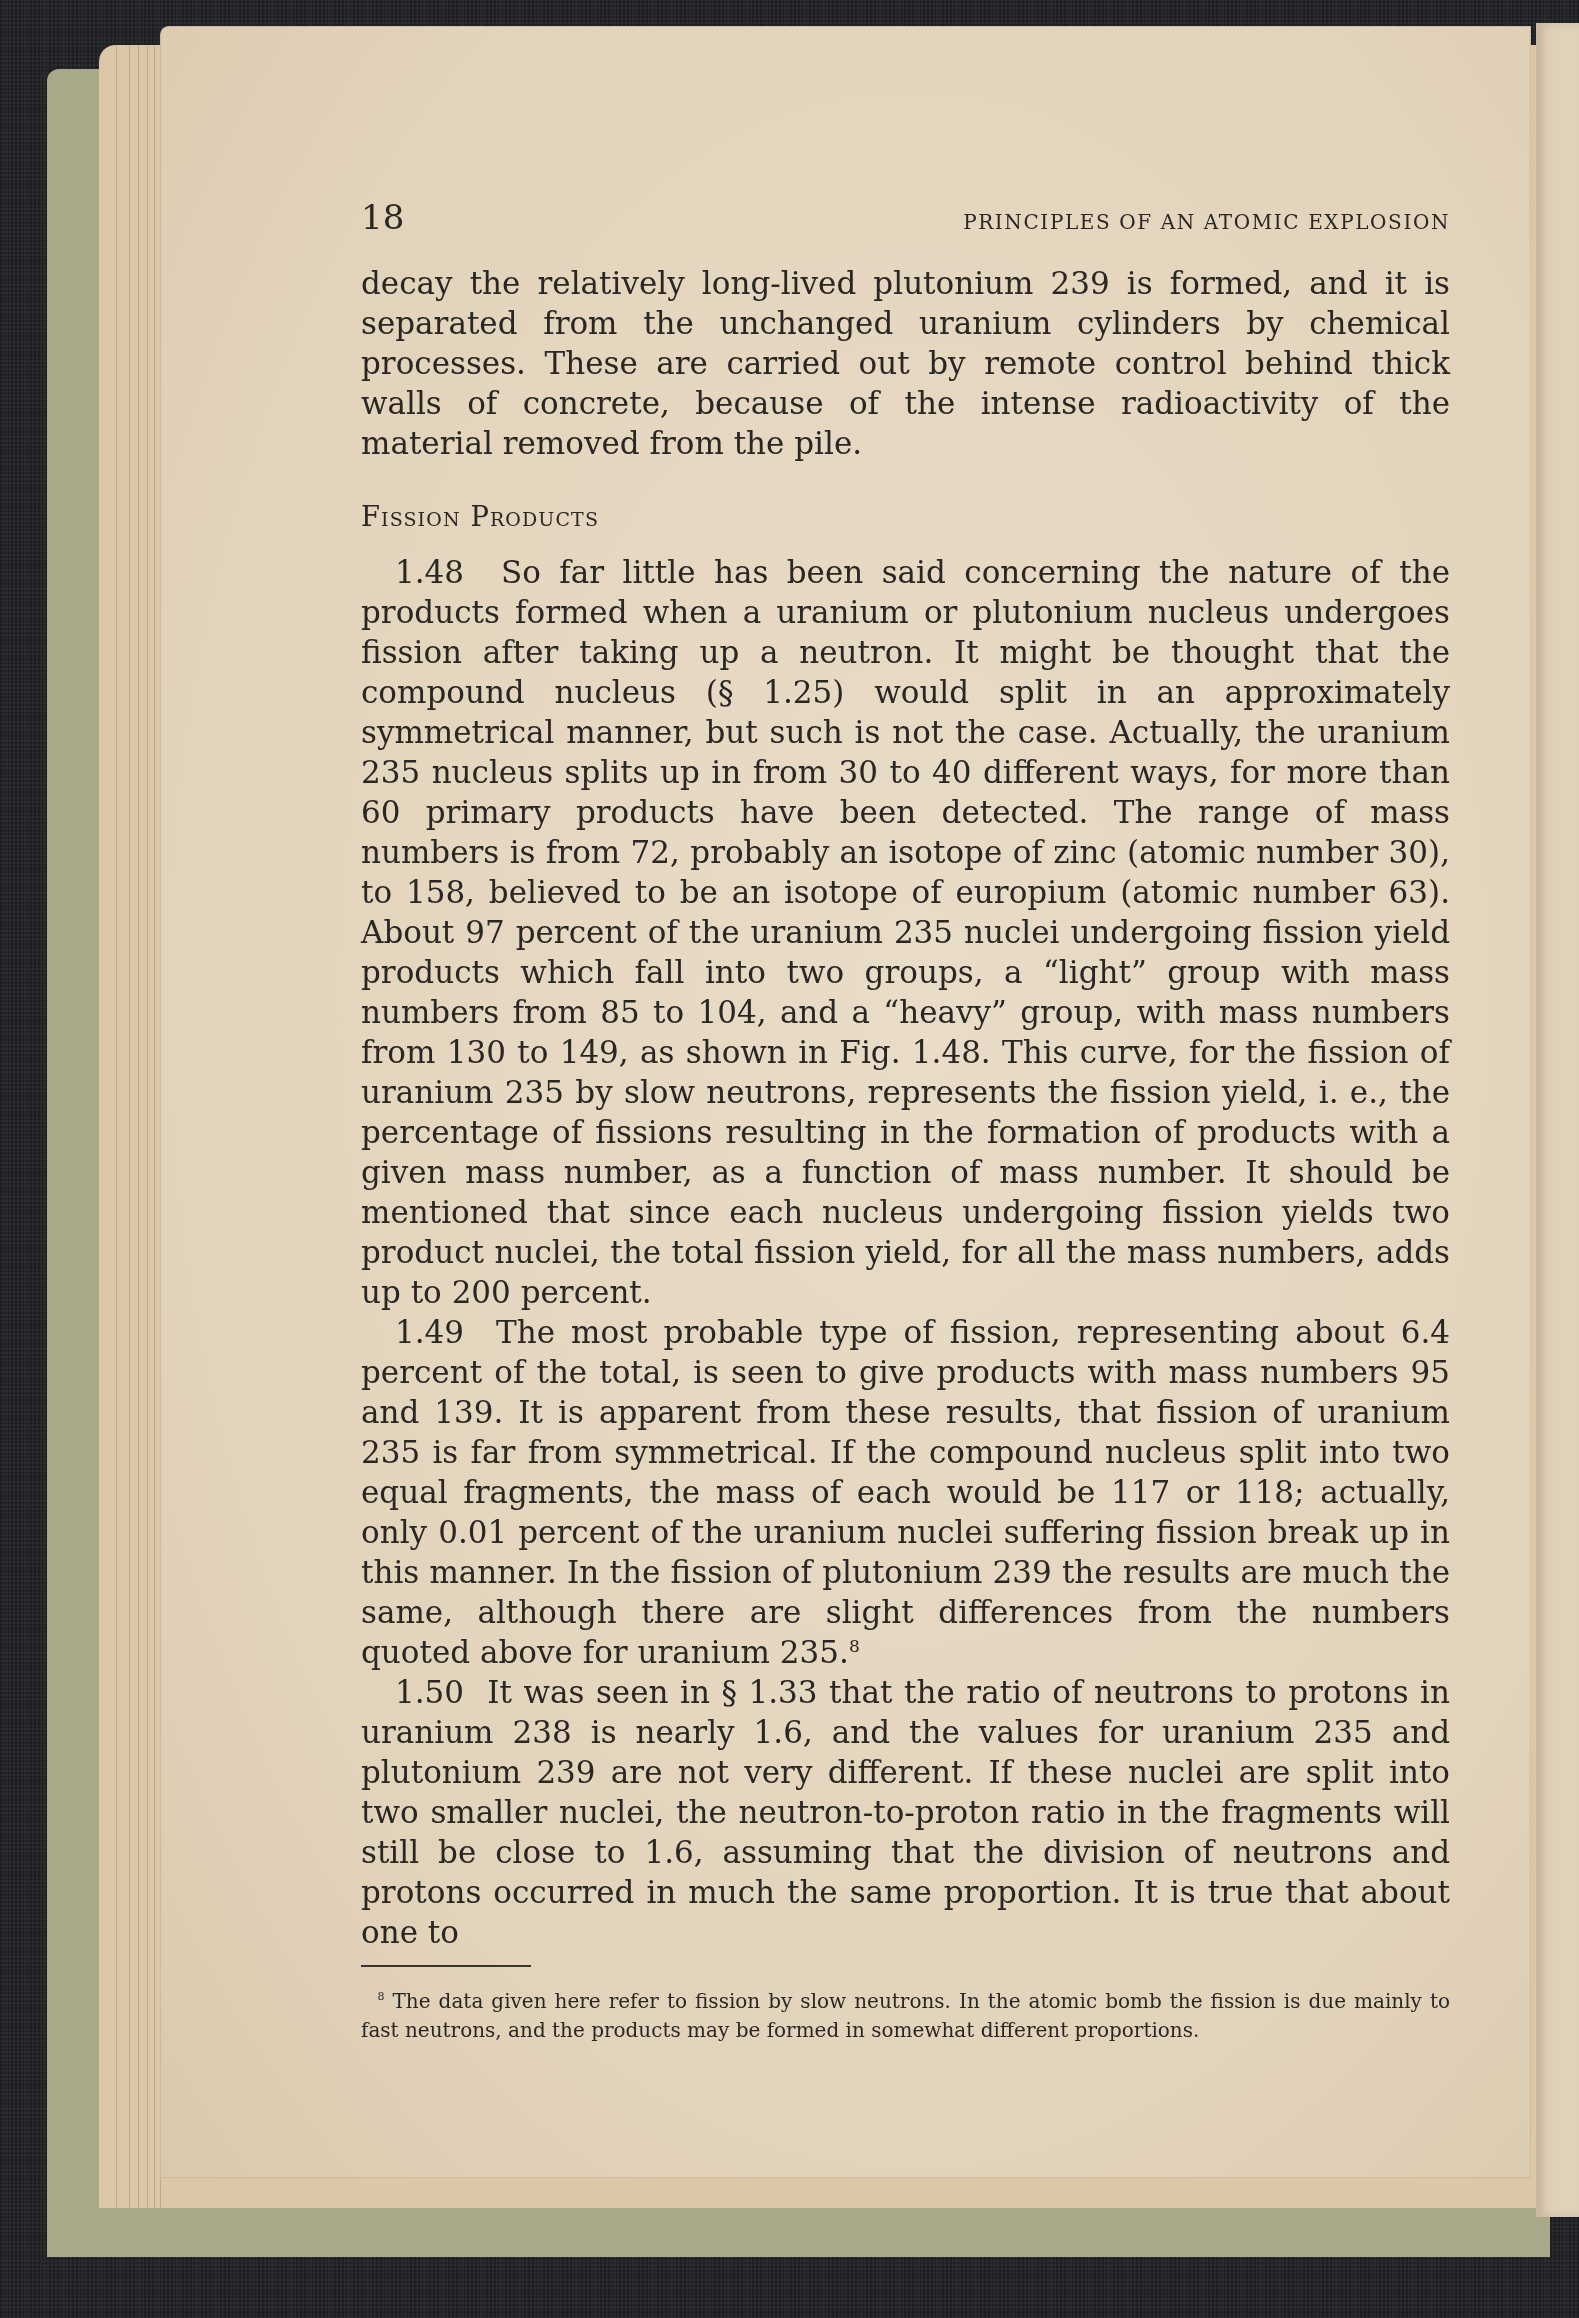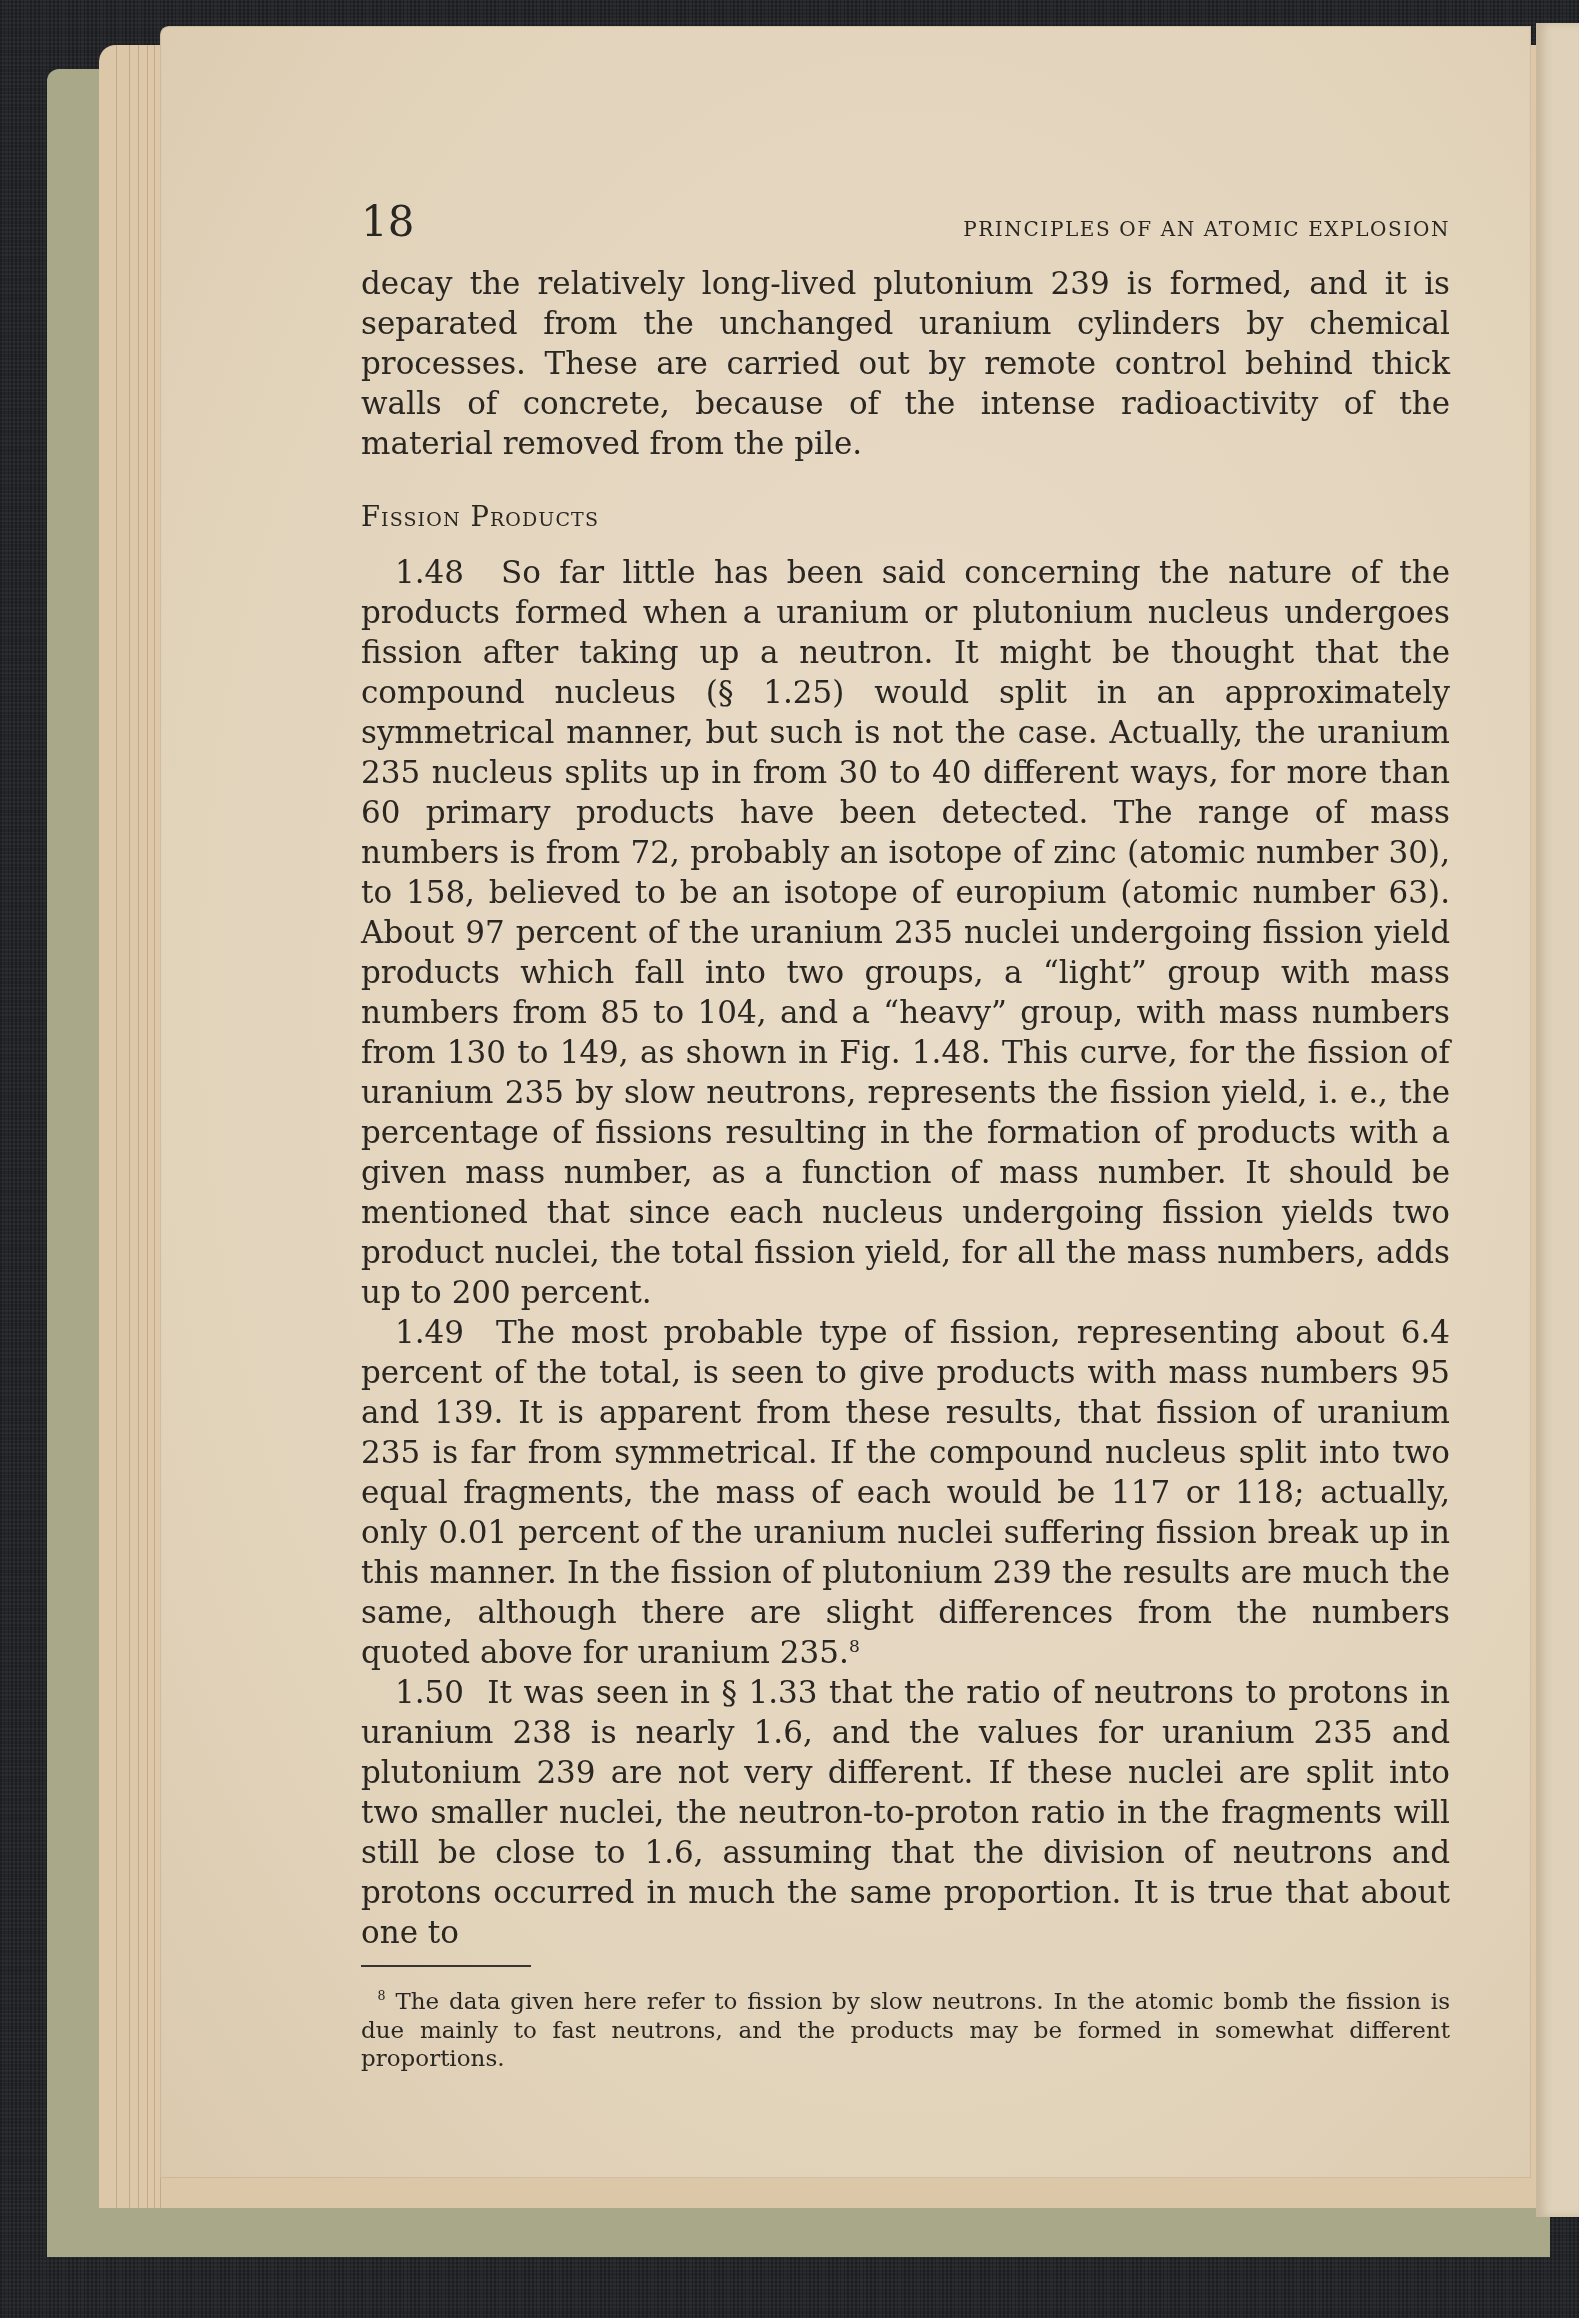--- a/index.html
+++ b/index.html
@@ -42,7 +42,7 @@
     position: relative; height: 44px; display: flex; align-items: baseline;
     justify-content: space-between;
   }
-  .page-num { font-size: 42px; text-align: center; }
+  .page-num { font-size: 34px; text-align: center; }
   .running-head { font-size: 20px; letter-spacing: 1.6px; }
   .para {
     font-size: 31px; line-height: 40px; text-align: justify; margin: 0;

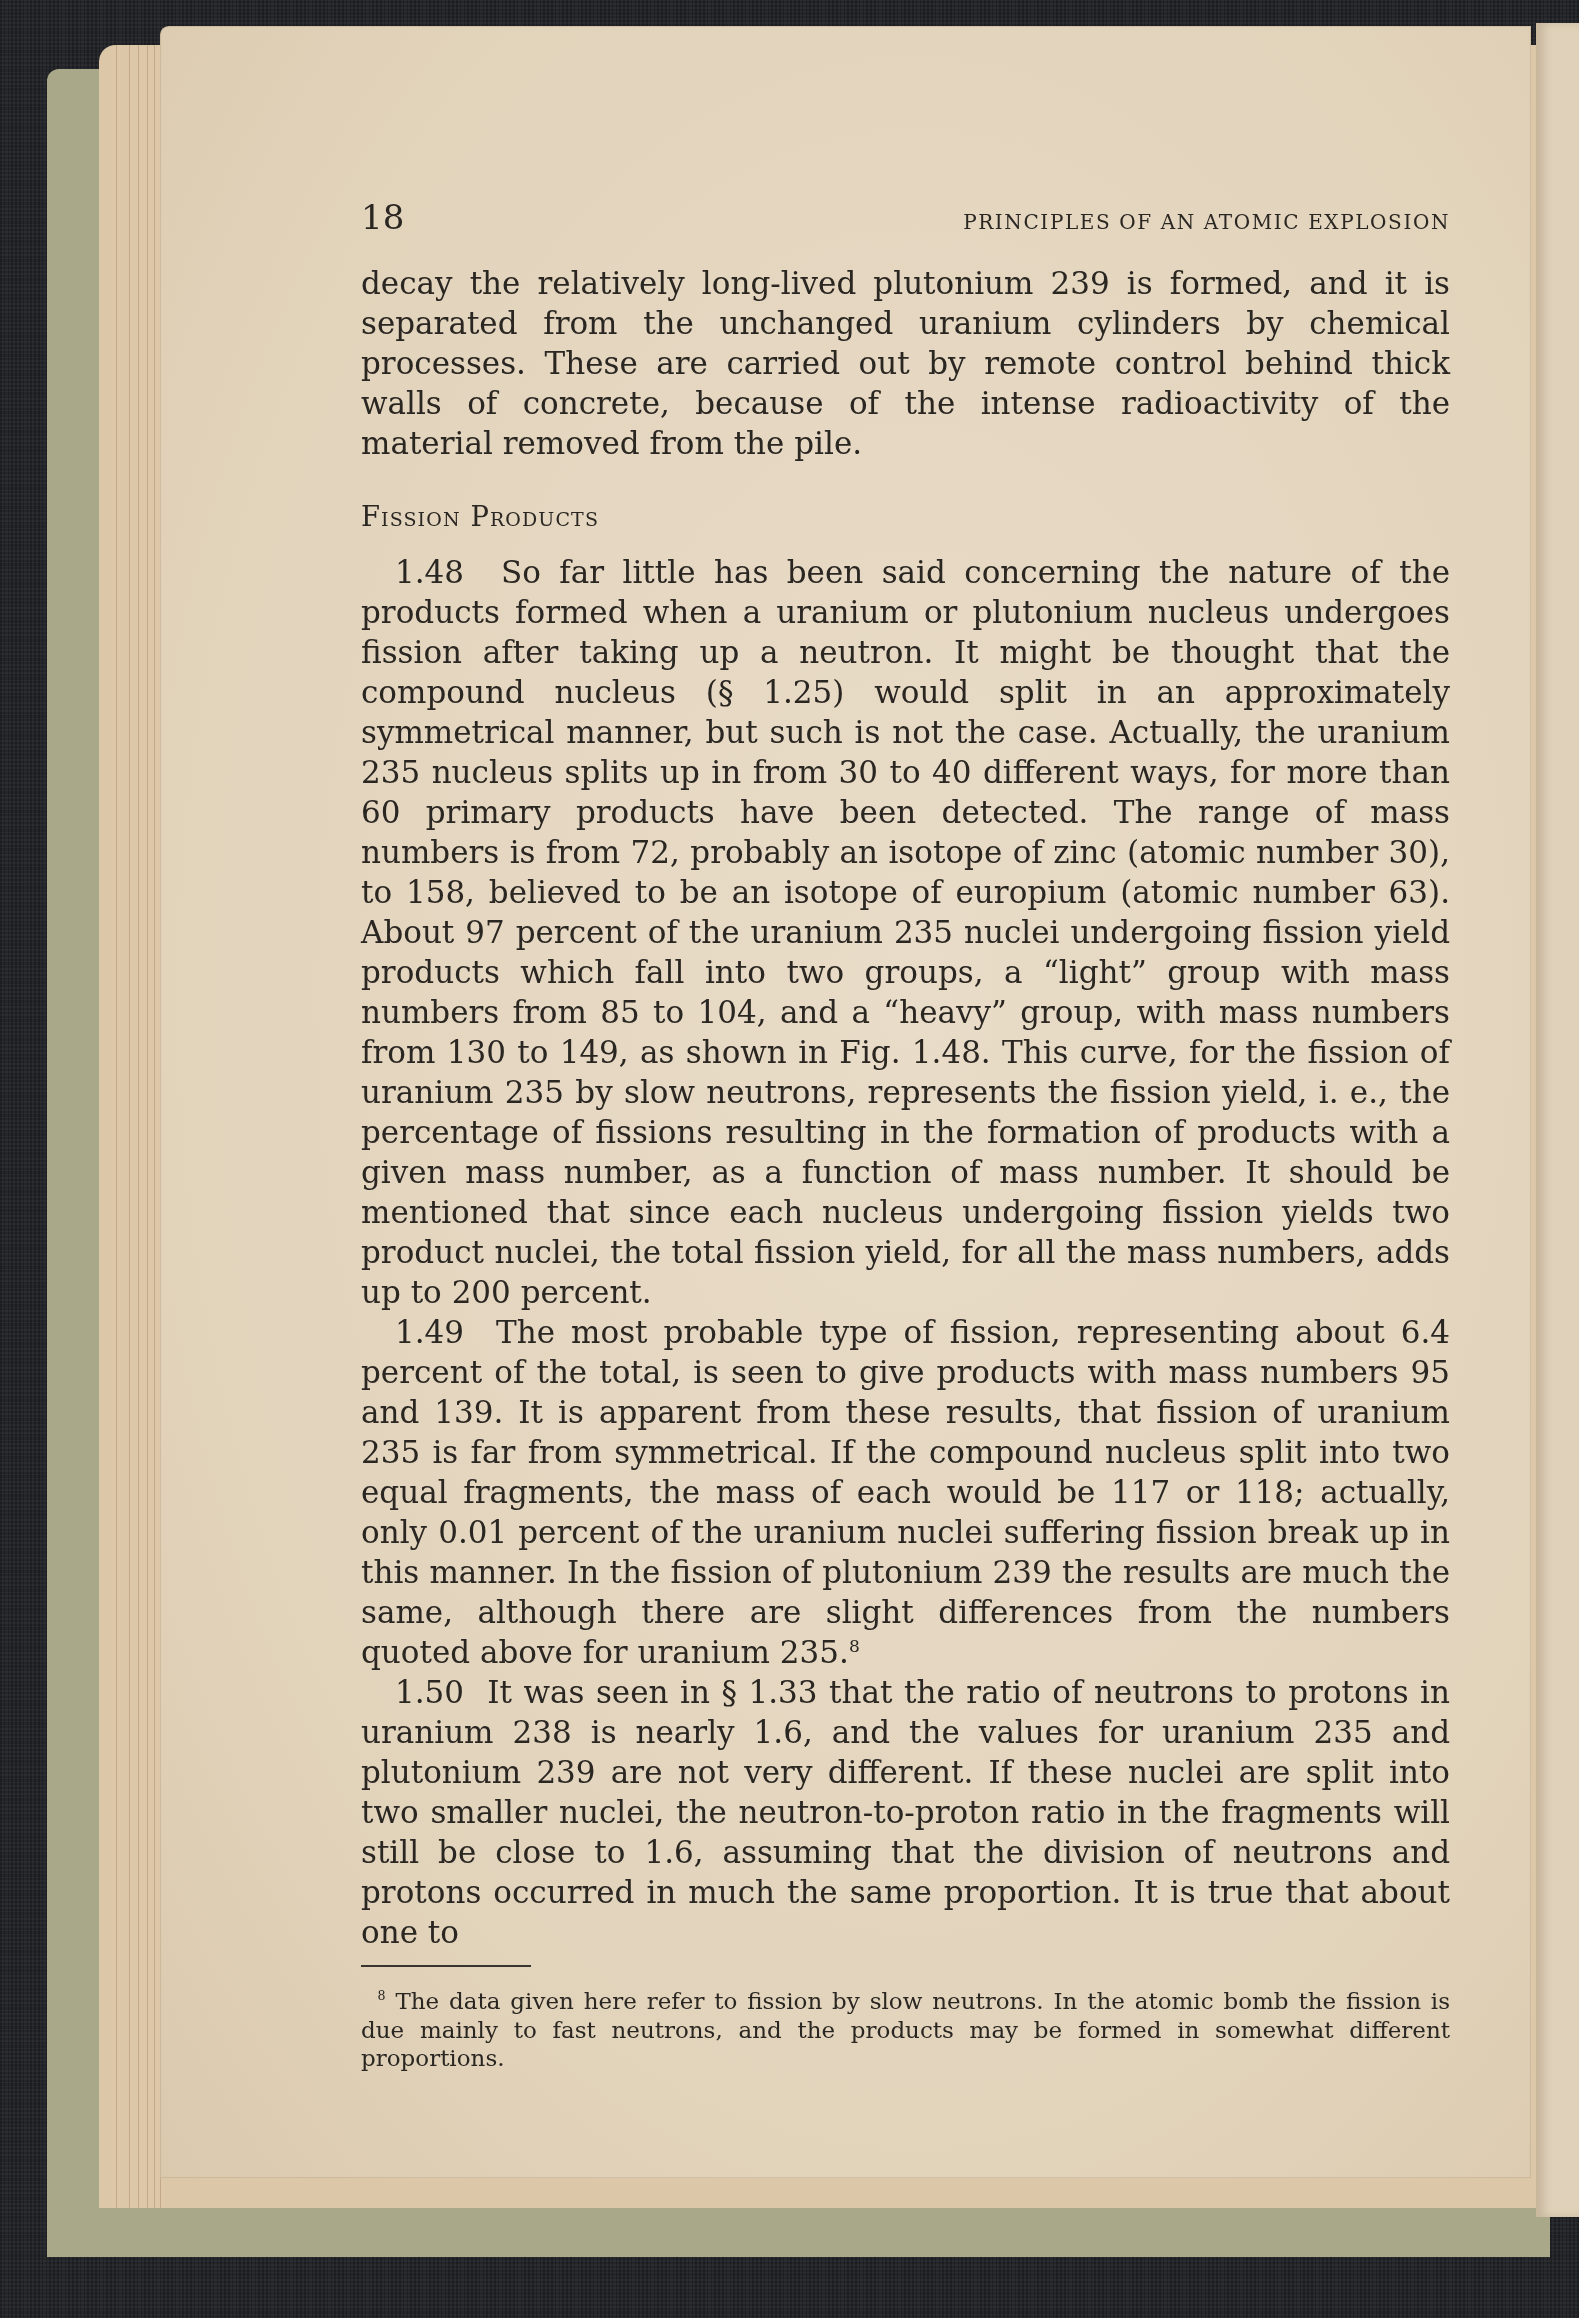--- a/index.html
+++ b/index.html
@@ -57,7 +57,7 @@
     width: 170px; height: 2.2px; background: #3a3430; margin: 13px 0 20px 0;
   }
   .footnote {
-    font-size: 23px; line-height: 28.5px; text-align: justify; text-indent: 16.5px; margin: 0;
+    font-size: 20px; line-height: 28.5px; text-align: justify; text-indent: 16.5px; margin: 0;
   }
   sup { font-size: 0.55em; line-height: 0; }
 </style>

